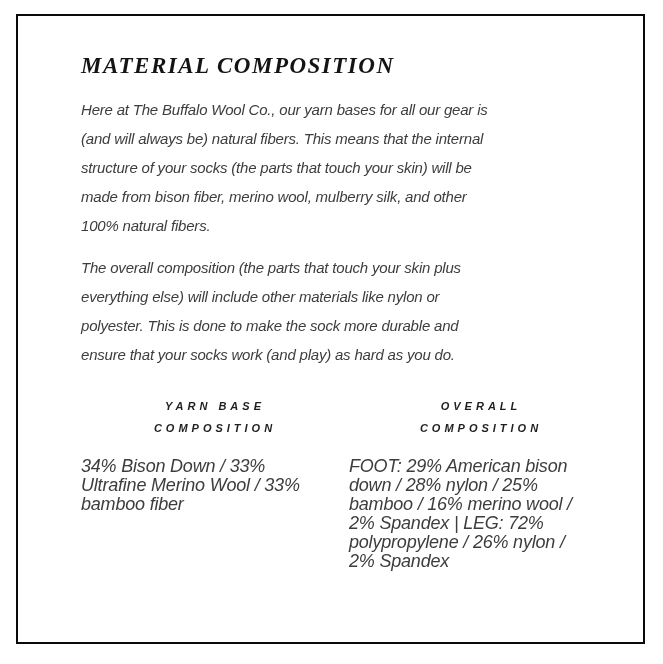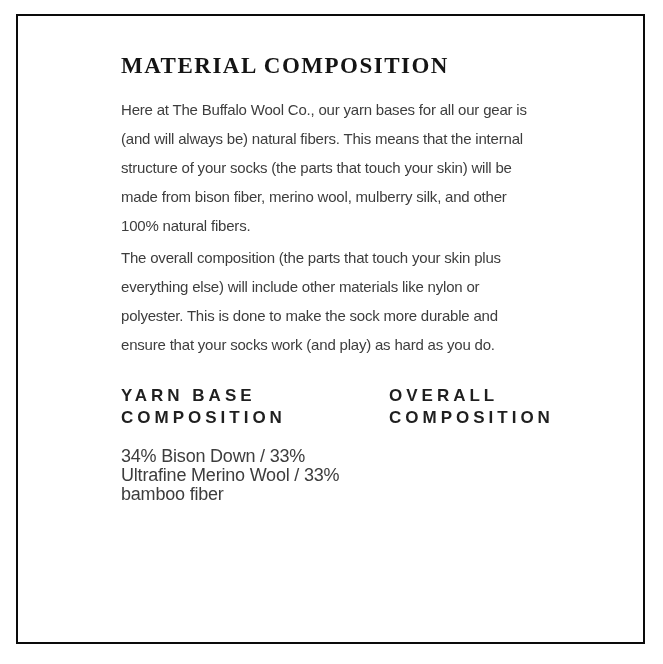--- a/index.html
+++ b/index.html
@@ -22,8 +22,9 @@
     box-sizing: border-box;
     border: 2px solid #0a0a0a;
     background: #ffffff;
-    padding: 36px 30px 0 103px;
+    padding: 36px 30px 0 63px;
     overflow: hidden;
+    font-style: italic;
   }
   .section-title {
     margin: 0;

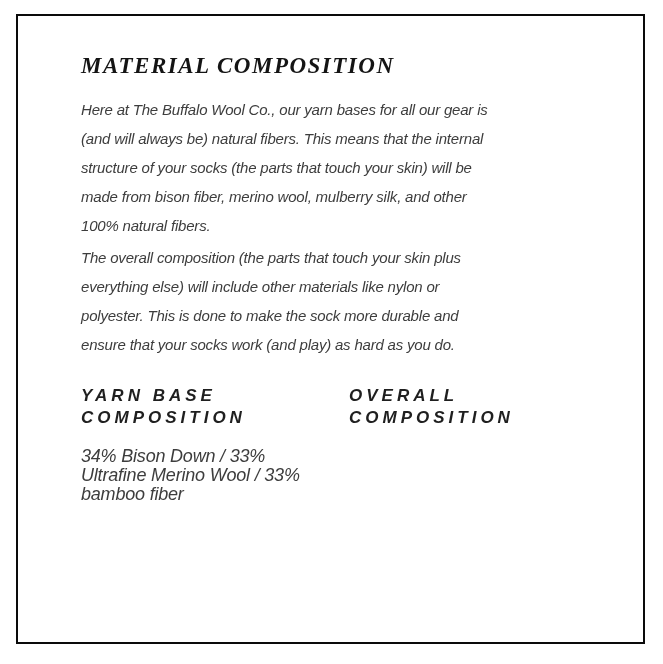--- a/index.html
+++ b/index.html
@@ -46,7 +46,7 @@
     white-space: pre;
   }
   .para + .para {
-    margin-top: 3px;
+    margin-top: 13px;
   }
   .columns {
     display: flex;

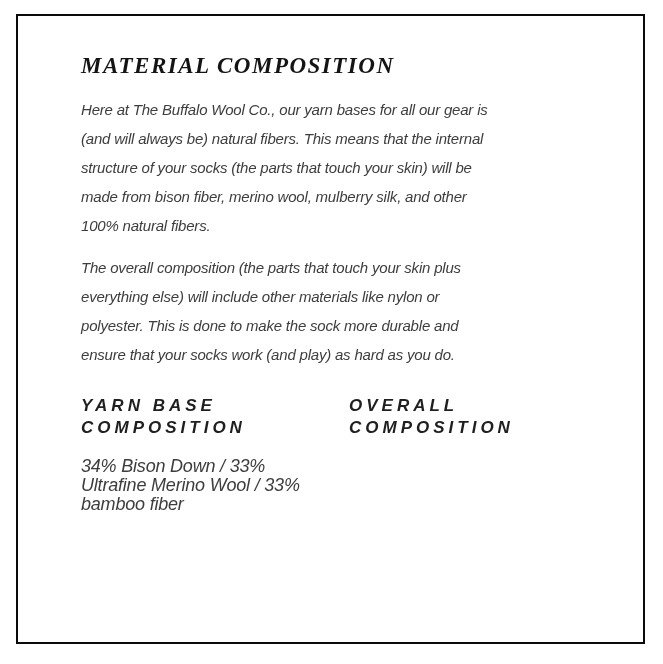--- a/index.html
+++ b/index.html
@@ -63,11 +63,12 @@
     margin: 0 0 18px 0;
     font-family: "Liberation Sans", sans-serif;
     font-weight: 700;
-    font-size: 17px;
+    font-size: 11px;
     line-height: 22px;
     letter-spacing: 4px;
     color: #1f1f1f;
     white-space: pre;
+    text-align: center;
   }
   .col-body {
     margin: 0;

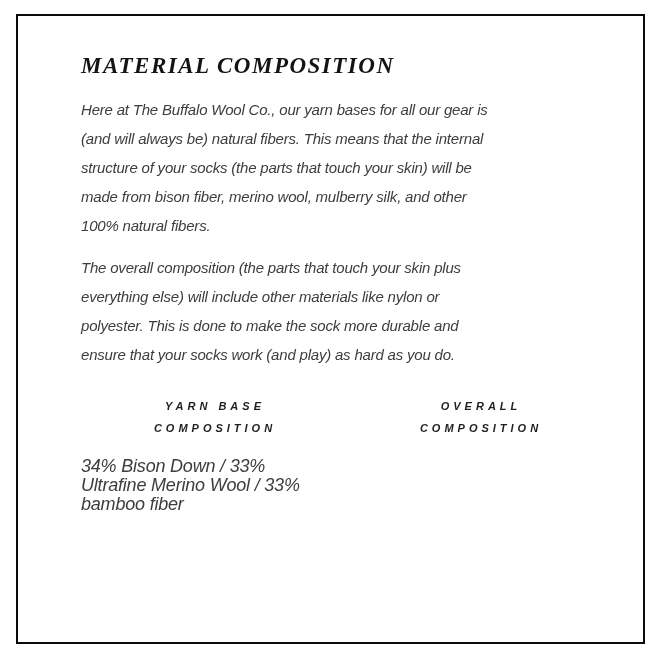--- a/index.html
+++ b/index.html
@@ -109,6 +109,12 @@
     <div class="col-right">
       <h3 class="col-heading">OVERALL
 COMPOSITION</h3>
+      <p class="col-body">FOOT: 29% American bison
+down / 28% nylon / 25%
+bamboo / 16% merino wool /
+2% Spandex | LEG: 72%
+polypropylene / 26% nylon /
+2% Spandex</p>
     </div>
   </div>
 </div>

